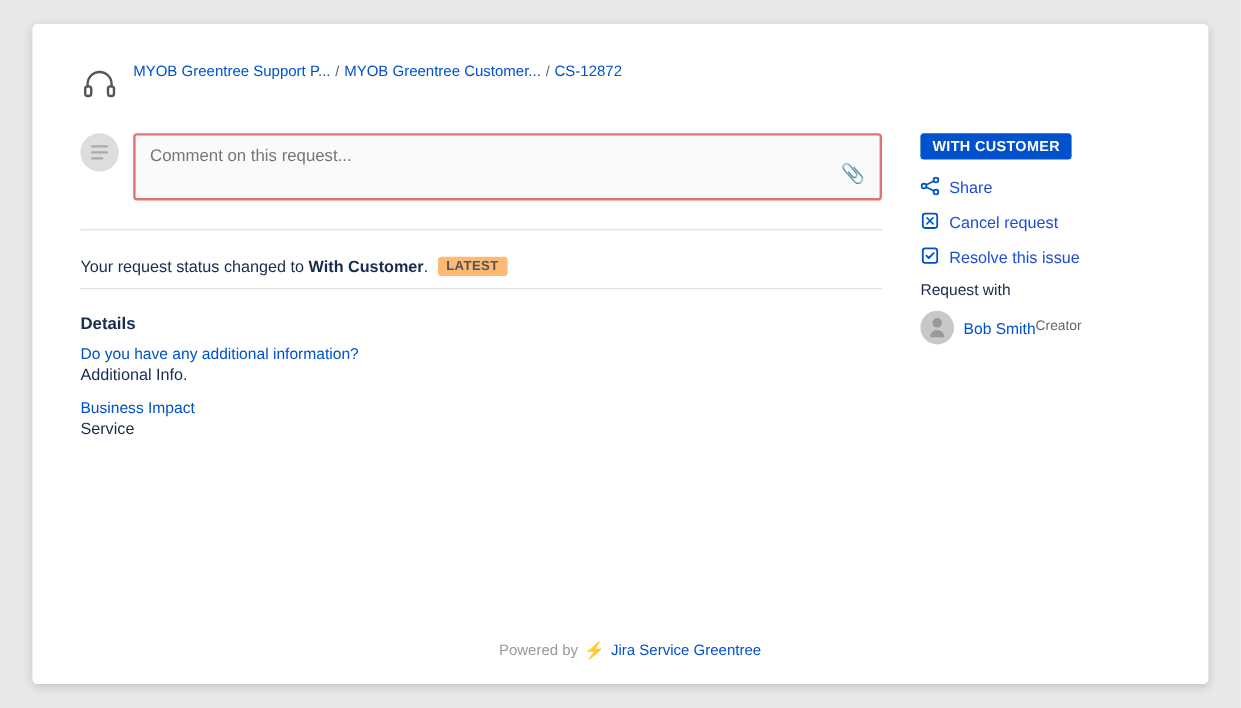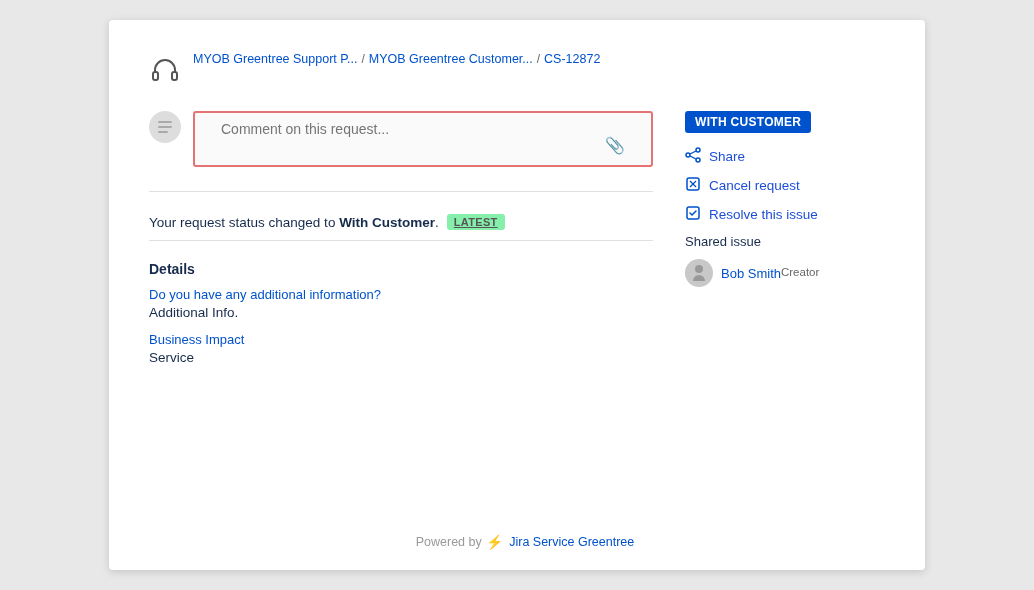--- a/index.html
+++ b/index.html
@@ -13,7 +13,7 @@
     }
     .card {
       background: #fff;
-      width: 816px;
+      width: 980px;
       min-height: 550px;
       border-radius: 4px;
       box-shadow: 0 2px 8px rgba(0,0,0,0.15);

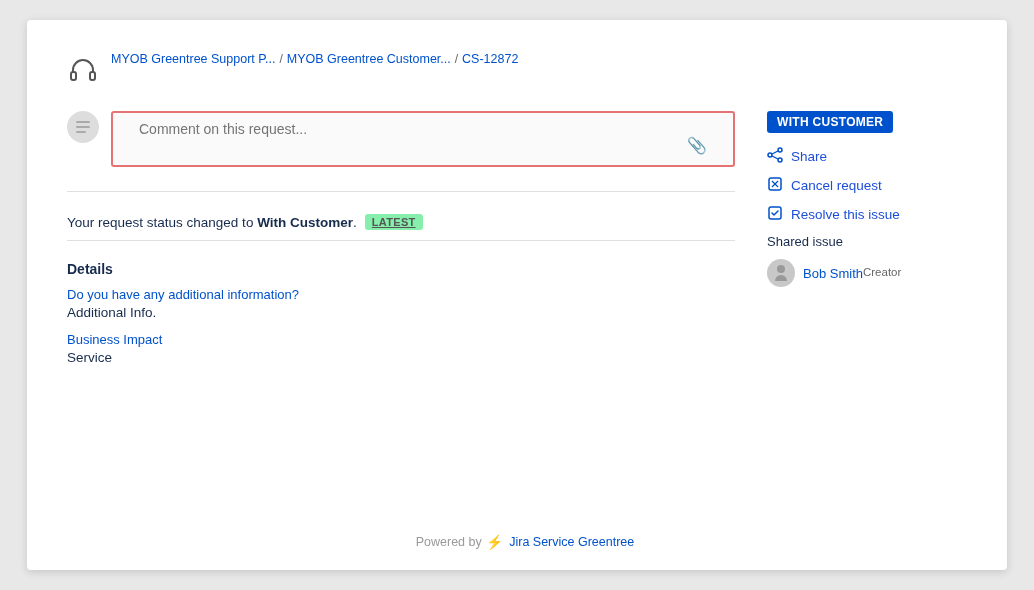--- a/index.html
+++ b/index.html
@@ -104,7 +104,7 @@
       border: 2px solid #e57373;
       border-radius: 3px;
       background: #fafafa;
-      padding: 8px 26px;
+      padding: 8px 12px;
       display: flex;
       align-items: flex-start;
       min-height: 56px;

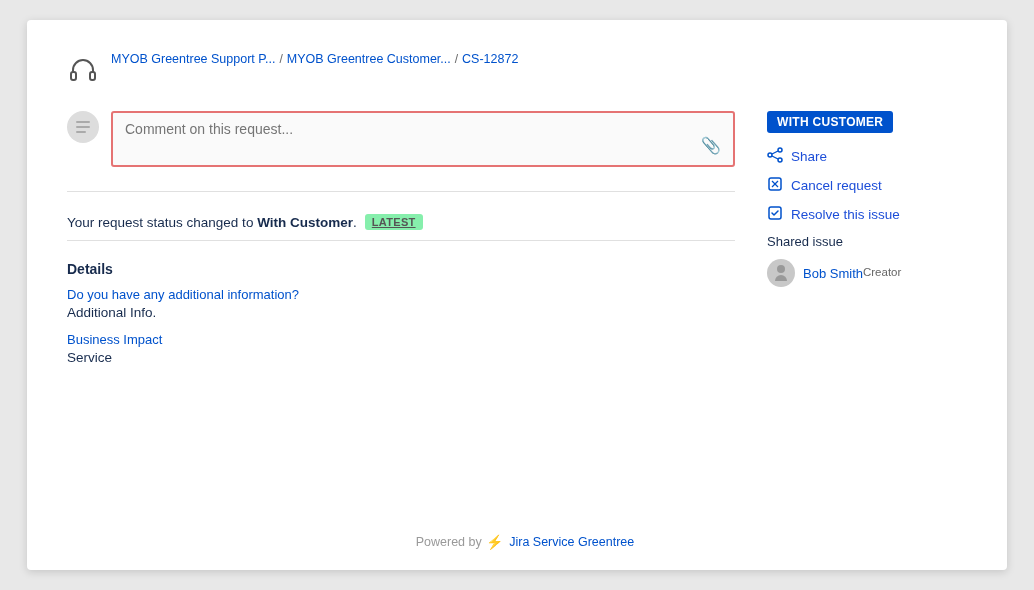--- a/index.html
+++ b/index.html
@@ -156,14 +156,13 @@
       font-weight: 700;
     }
     .latest-badge {
-      background: #86efac;
+      background: #fdba74;
       color: #555;
       font-size: 11px;
       font-weight: 600;
       padding: 2px 7px;
       border-radius: 3px;
       letter-spacing: 0.3px;
-      text-decoration: underline;
     }
     
     .details-section {

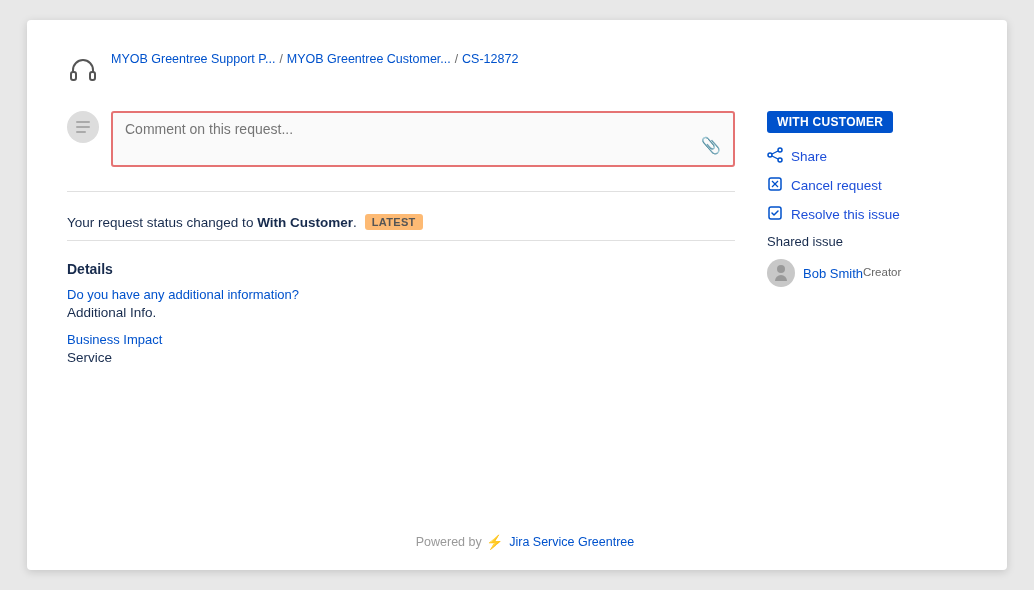--- a/index.html
+++ b/index.html
@@ -394,7 +394,7 @@
       </div>
 
       
-      <div class="shared-with-title">Shared issue</div>
+      <div class="shared-with-title">Request with</div>
       <div class="shared-user">
         <div class="user-avatar">
           <div class="user-avatar-inner">

